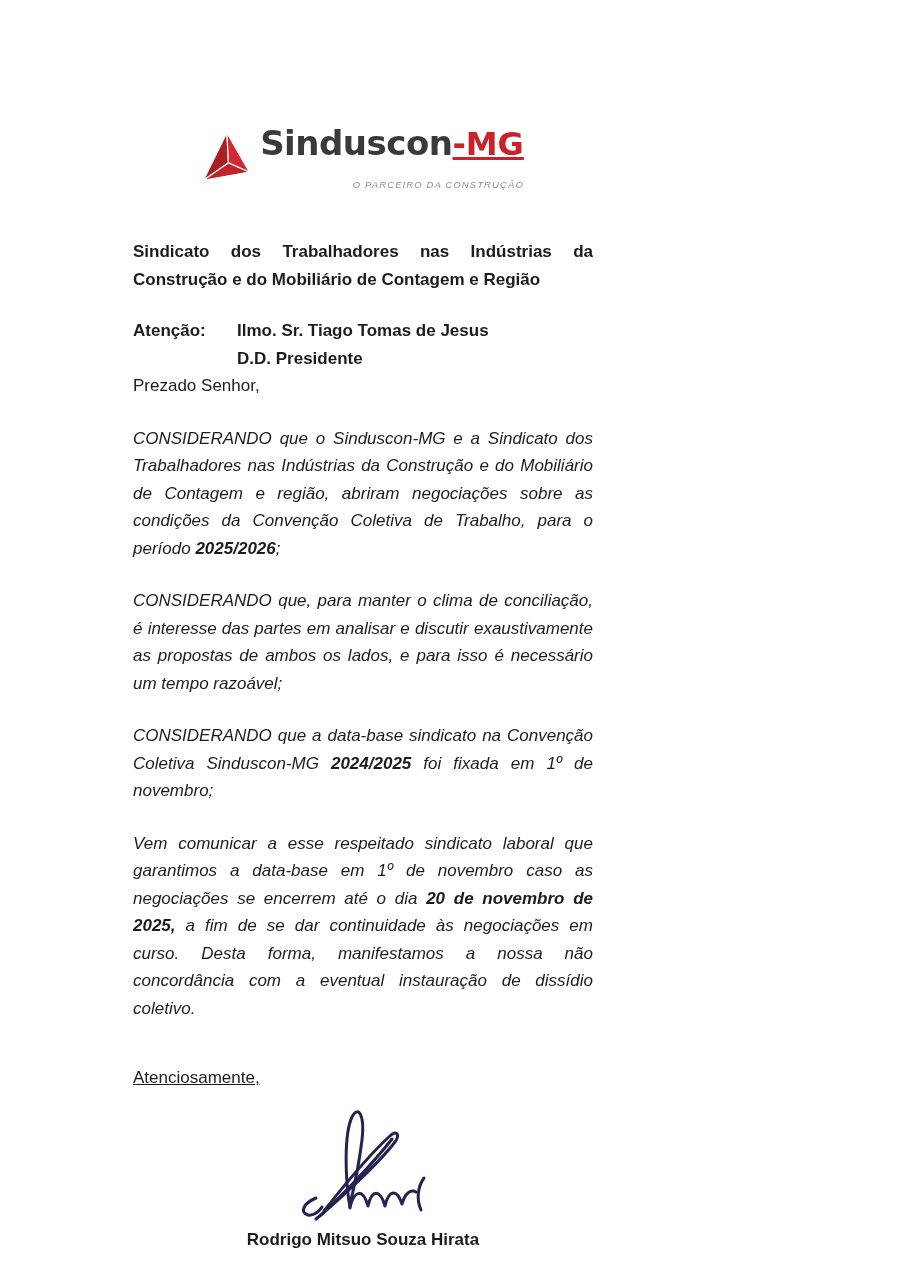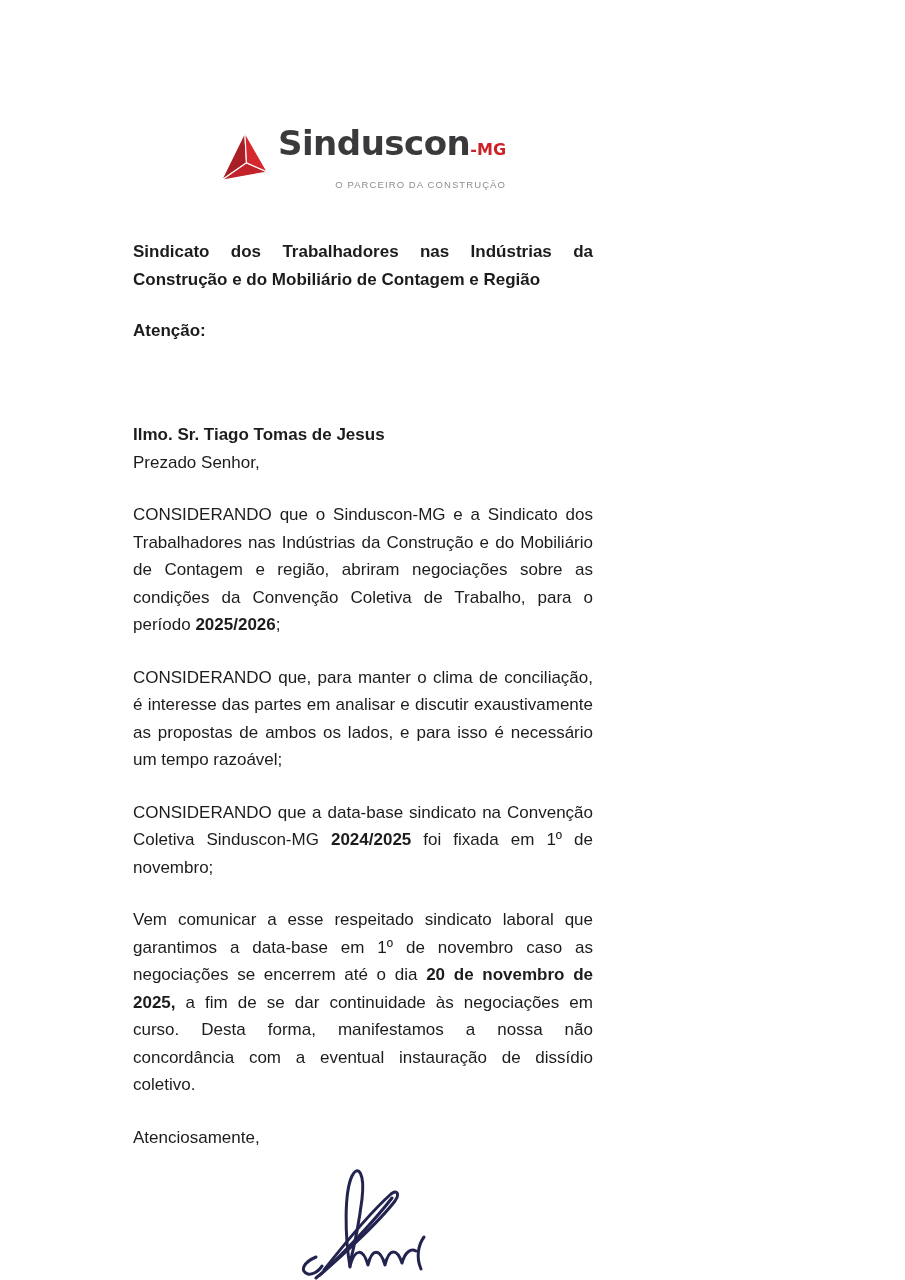--- a/index.html
+++ b/index.html
@@ -41,11 +41,12 @@
     font-family: "DejaVu Sans", "Liberation Sans", sans-serif;
   }
   .logo-suffix {
-    font-size: 16px;
+    font-size: 32px;
     font-weight: bold;
     color: #cc2127;
     letter-spacing: 0px;
     font-family: "DejaVu Sans", "Liberation Sans", sans-serif;
+    text-decoration: underline;
   }
   .logo-tagline {
     margin-top: 19px;

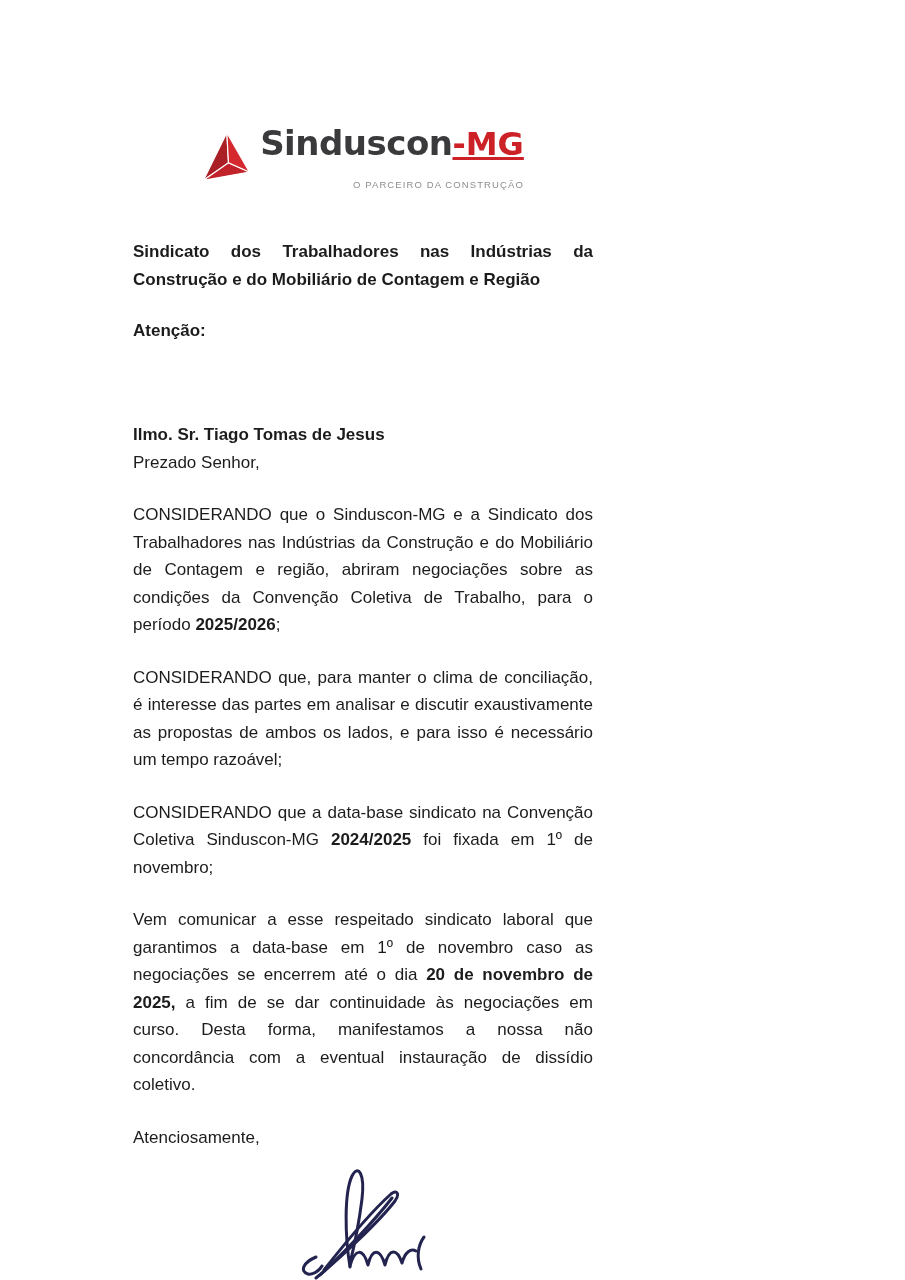--- a/index.html
+++ b/index.html
@@ -54,6 +54,7 @@
     letter-spacing: 1.1px;
     color: #8d8d8d;
     font-weight: 500;
+    font-style: italic;
   }
   
   .content {

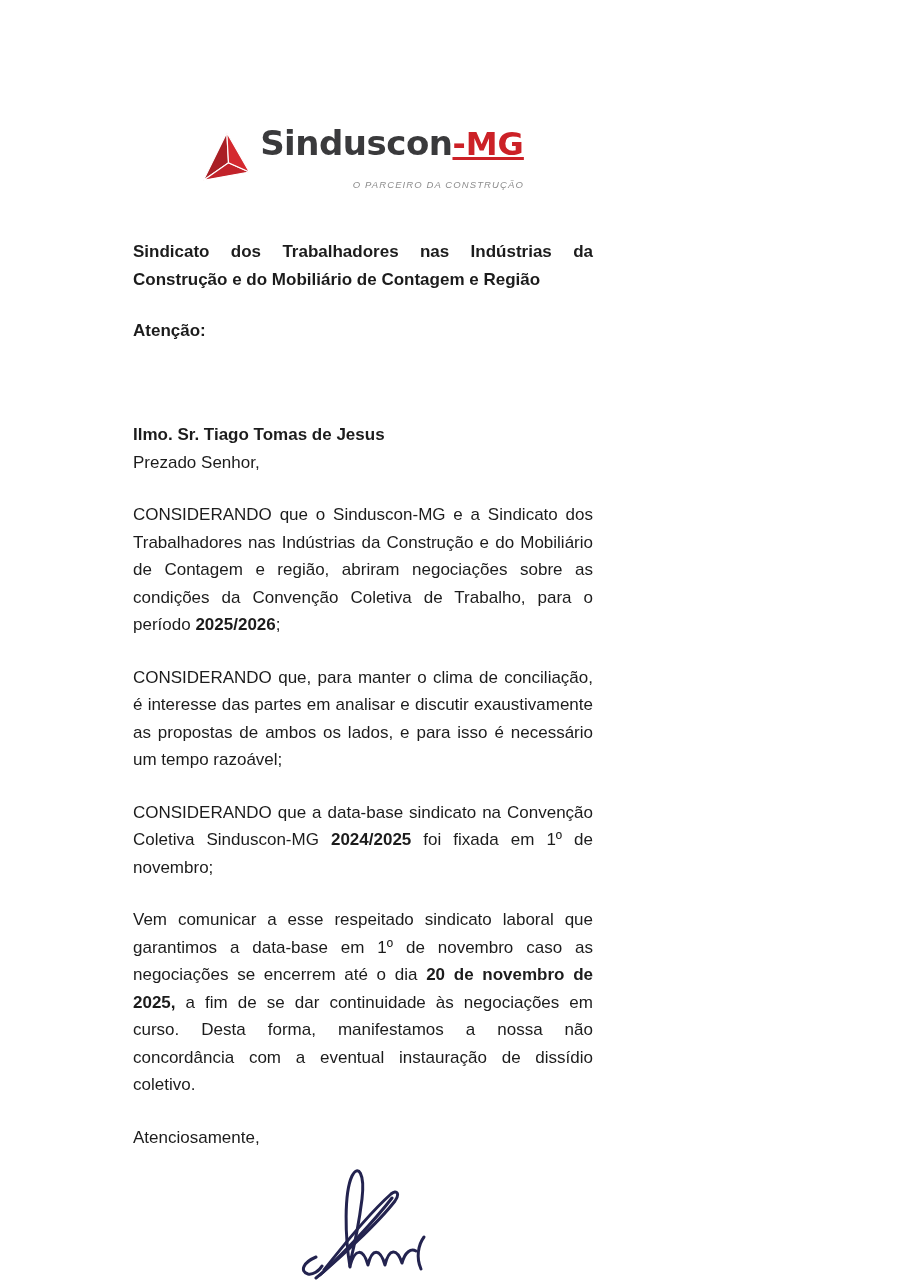--- a/index.html
+++ b/index.html
@@ -72,7 +72,6 @@
     margin-top: 24px;
     display: flex;
     font-weight: bold;
-    flex-direction: column;
   }
   .attention-label { width: 104px; flex: 0 0 104px; }
   .reference { margin-top: 24px; font-weight: bold; }

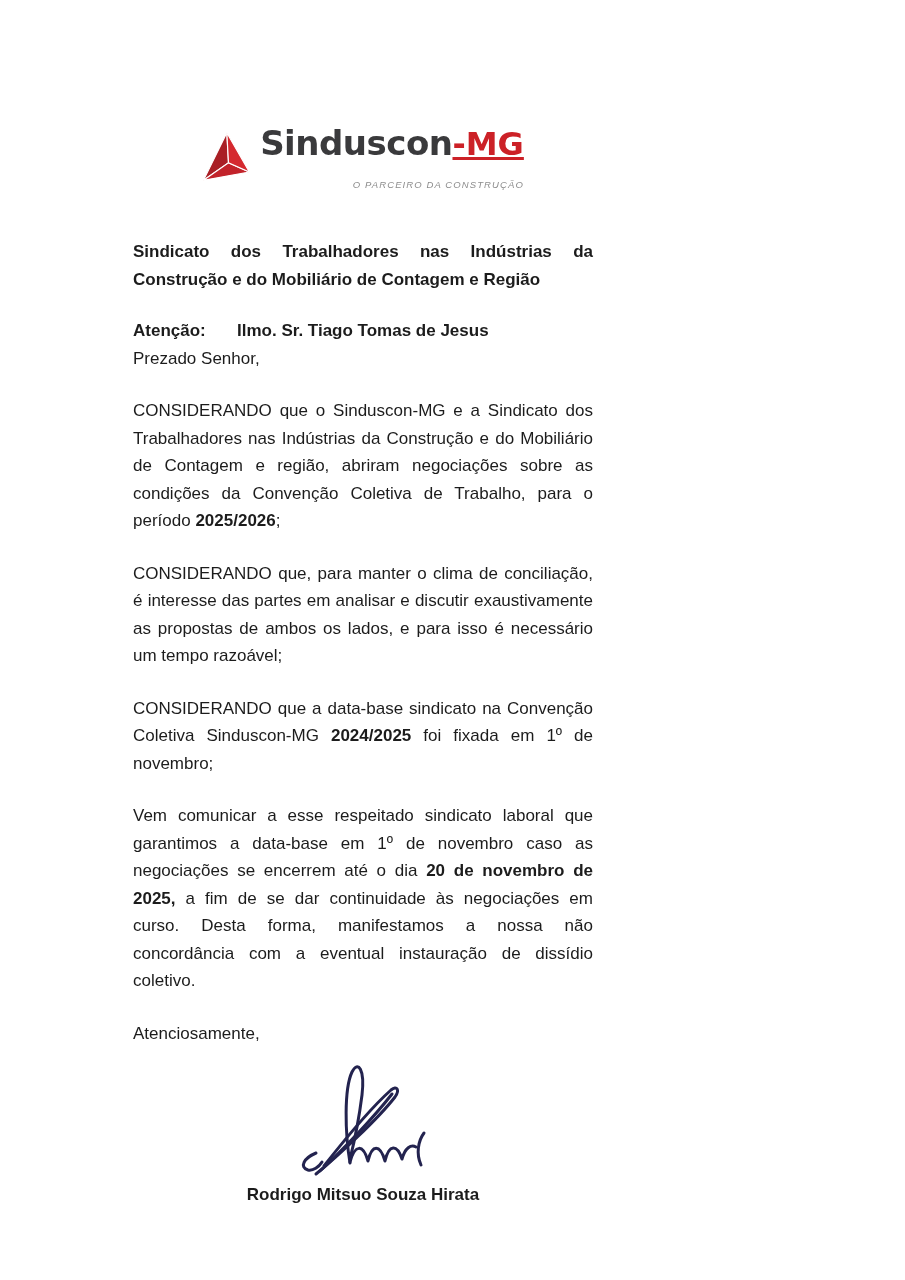--- a/index.html
+++ b/index.html
@@ -131,6 +131,7 @@
       <div class="attention-label">Atenção:</div>
       <div class="attention-value">
         <div>Ilmo. Sr. Tiago Tomas de Jesus</div>
+        <div>D.D. Presidente</div>
       </div>
     </div>
 

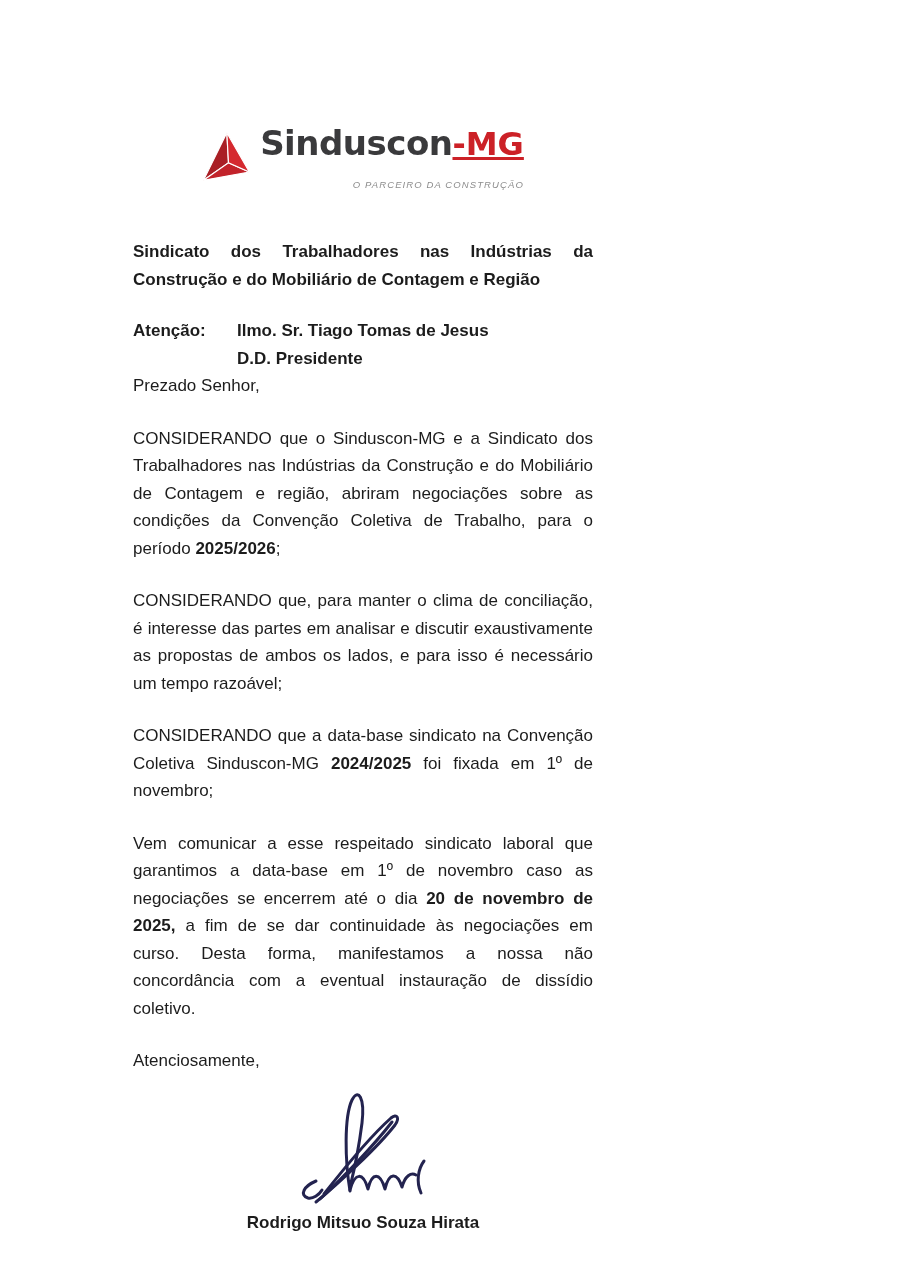--- a/index.html
+++ b/index.html
@@ -79,6 +79,7 @@
   .body-par {
     margin: 25px 0 0 0;
     text-align: justify;
+    font-style: italic;
   }
   .closing { margin-top: 25px; }
   

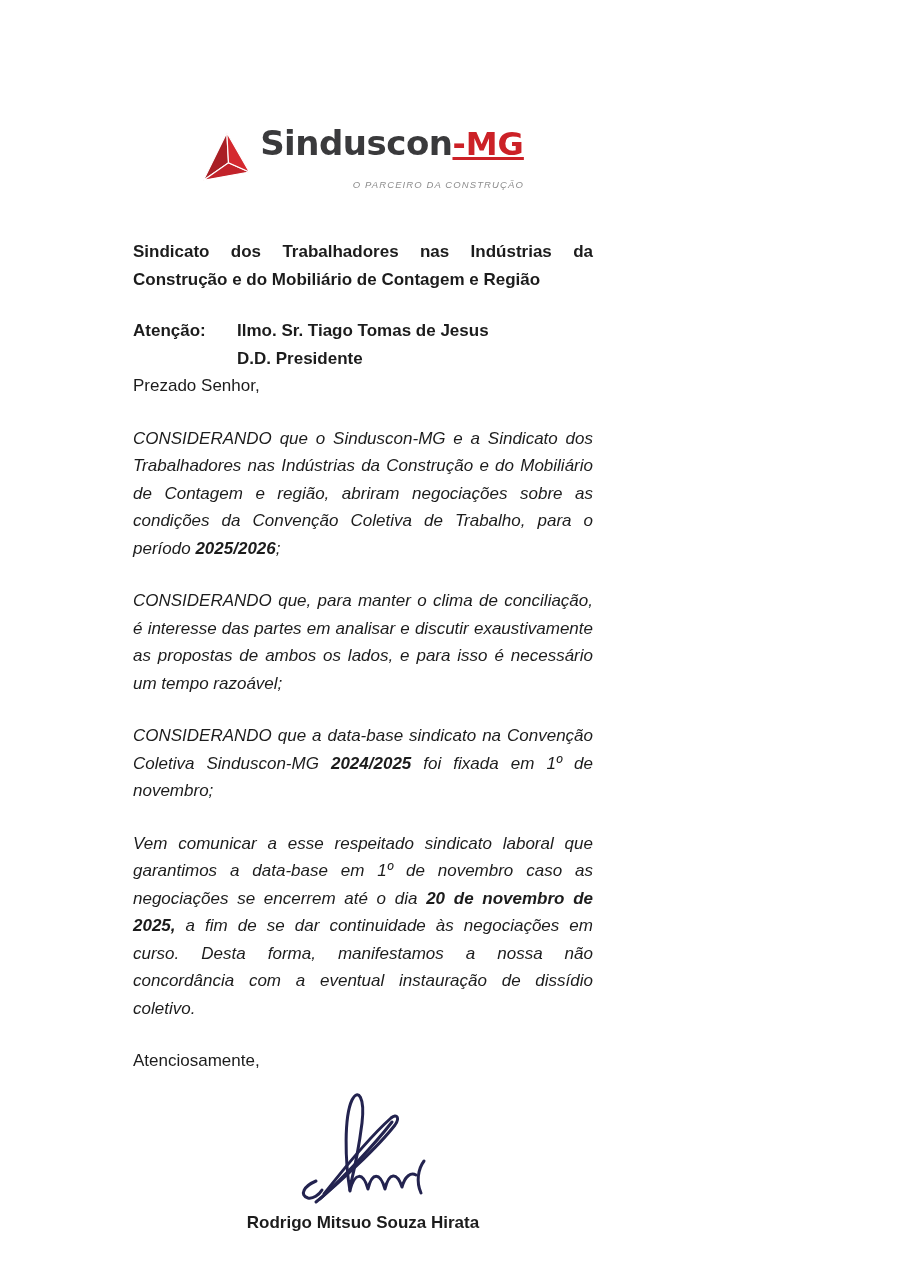--- a/index.html
+++ b/index.html
@@ -81,7 +81,7 @@
     text-align: justify;
     font-style: italic;
   }
-  .closing { margin-top: 25px; }
+  .closing { margin-top: 42px; text-decoration: underline; }
   
   .signature-area {
     margin-top: 14px;

